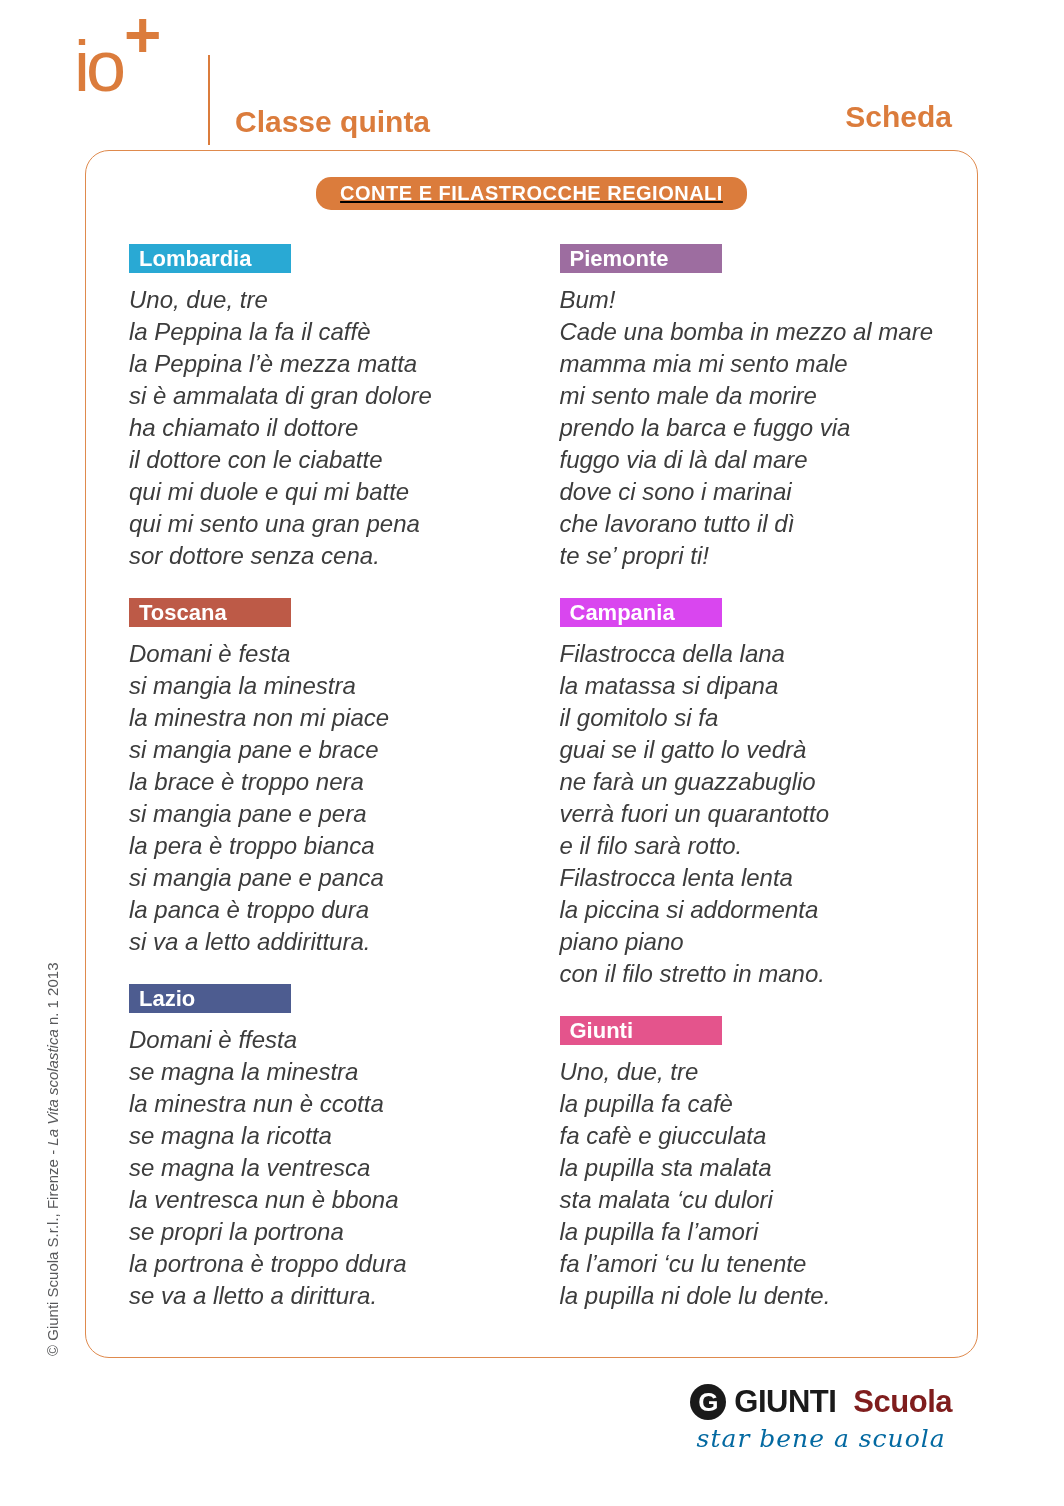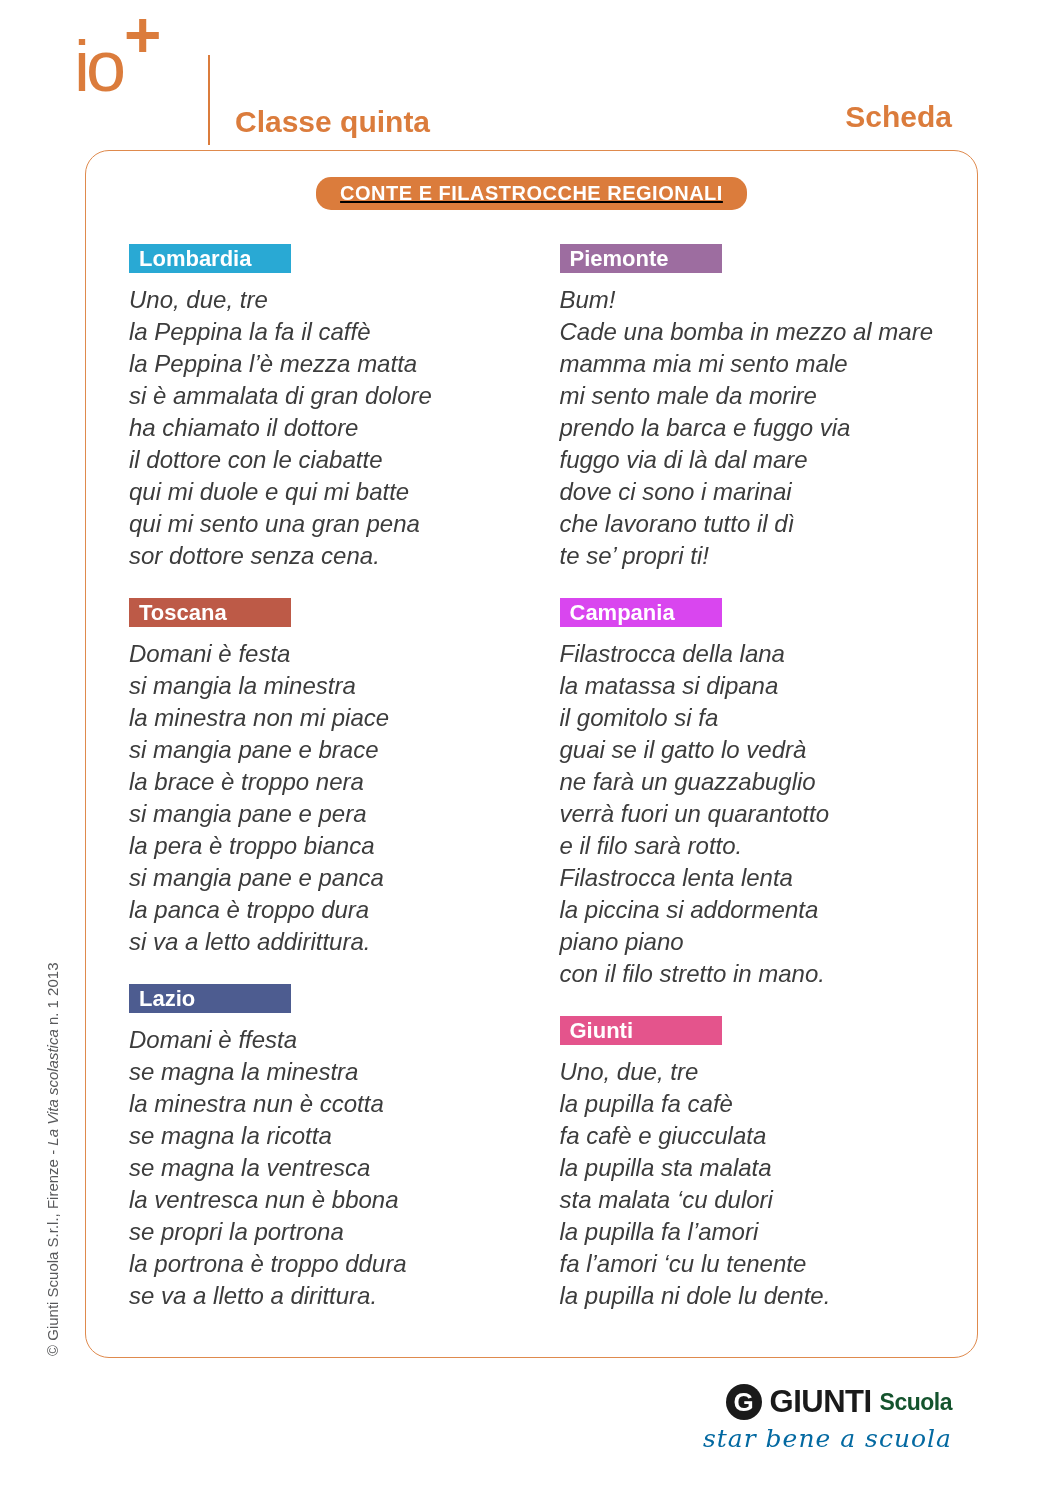--- a/index.html
+++ b/index.html
@@ -52,7 +52,7 @@
     font-weight:bold;font-size:26px;line-height:36px;text-align:center;margin-right:8px;
   }
   .brand-black{font-size:31px;font-weight:bold;color:#1a1a1a;letter-spacing:-.5px;}
-  .brand-orange{font-size:23px;font-weight:bold;color:#14532d;margin-left:8px;letter-spacing:-.5px;}
+  .brand-orange{font-size:31px;font-weight:bold;color:#7f1d1d;margin-left:17px;letter-spacing:-.5px;}
   .tagline{
     margin-top:4px;font-family:"DejaVu Serif",serif;font-style:italic;
     font-size:25px;color:#0369a1;letter-spacing:1px;

